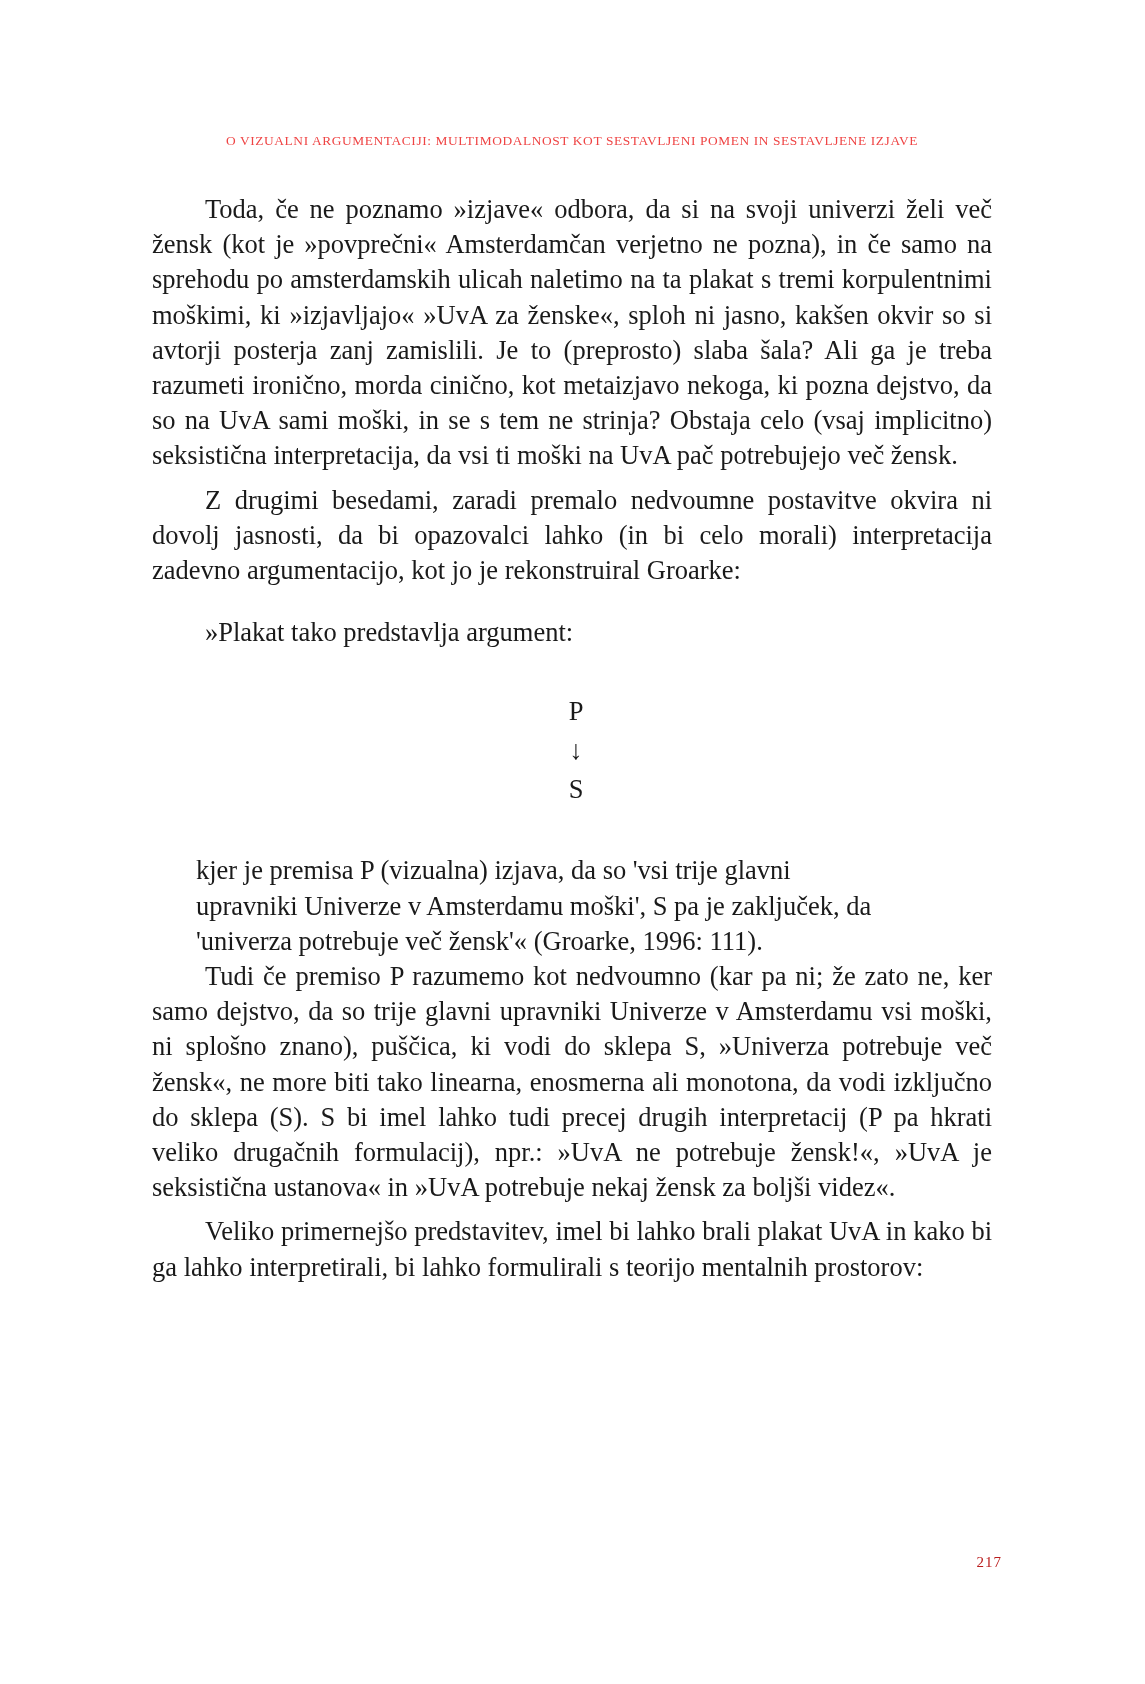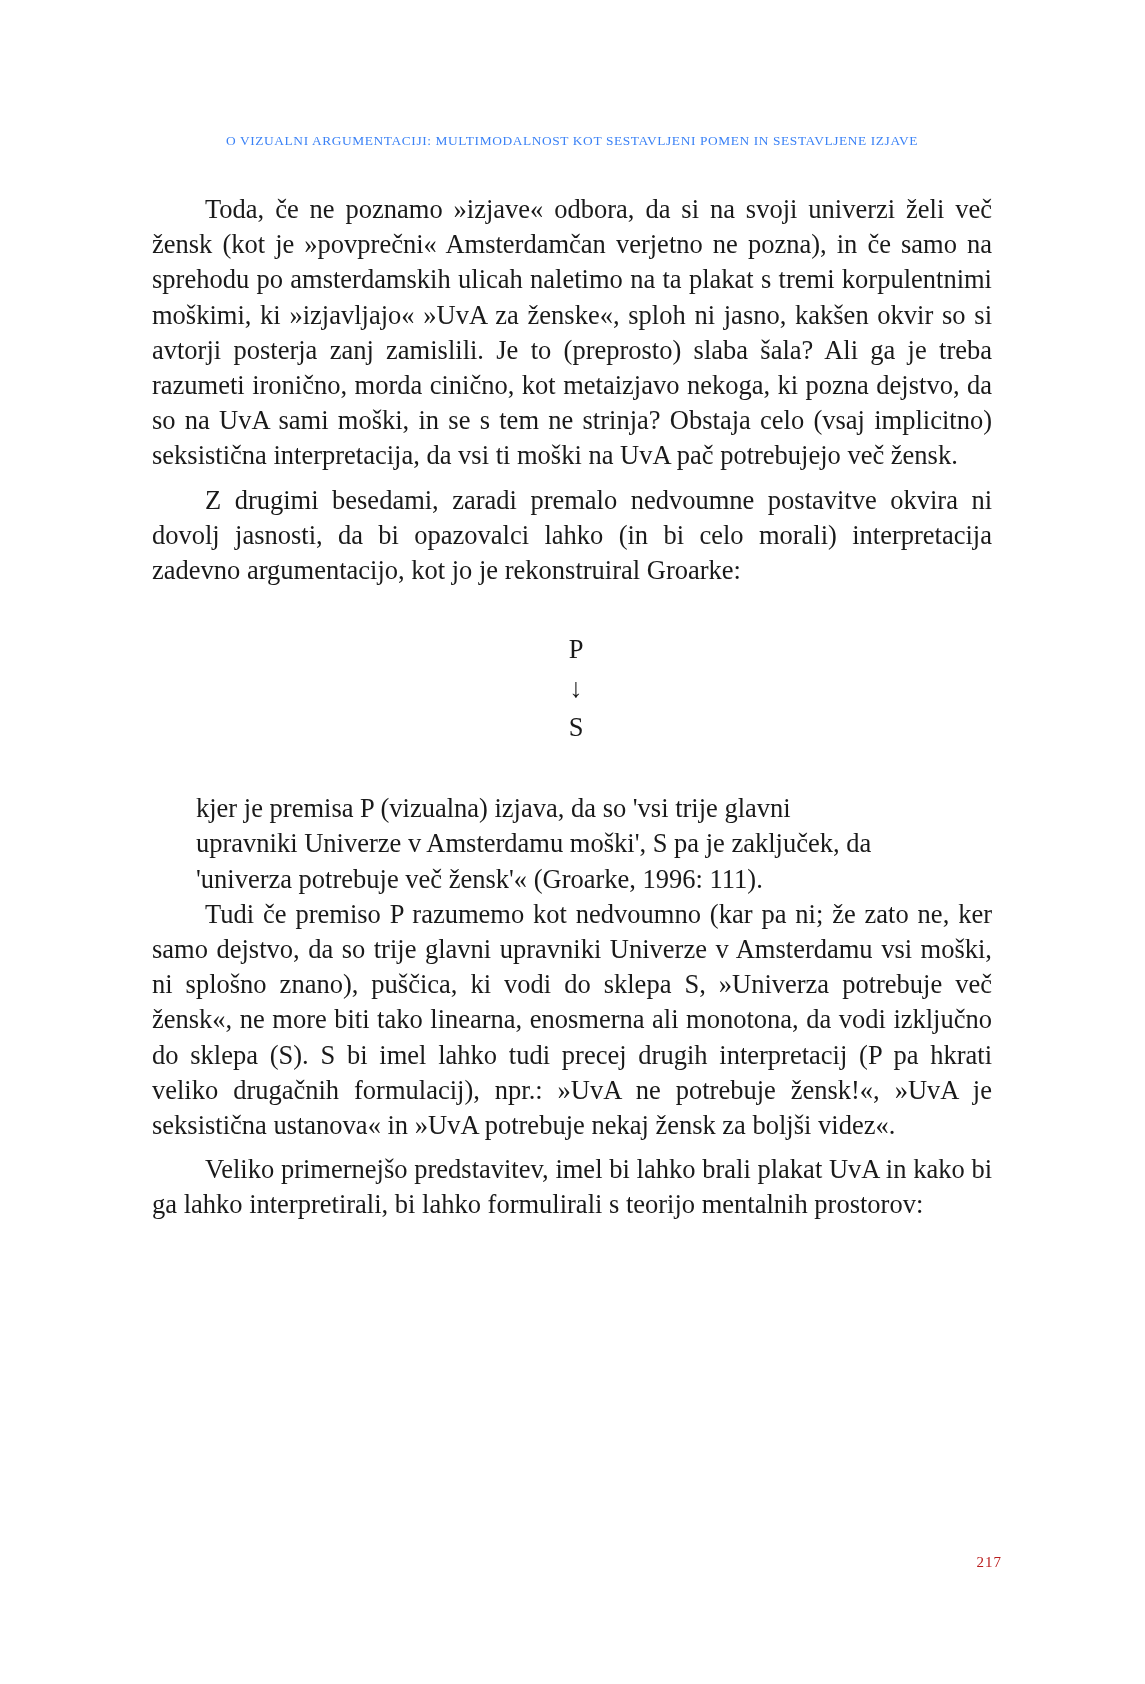--- a/index.html
+++ b/index.html
@@ -23,7 +23,7 @@
       text-align: center;
       font-size: 13.4px;
       letter-spacing: 0.6px;
-      color: #3b82f6;
+      color: #ef4444;
       white-space: nowrap;
     }
     .text-block {

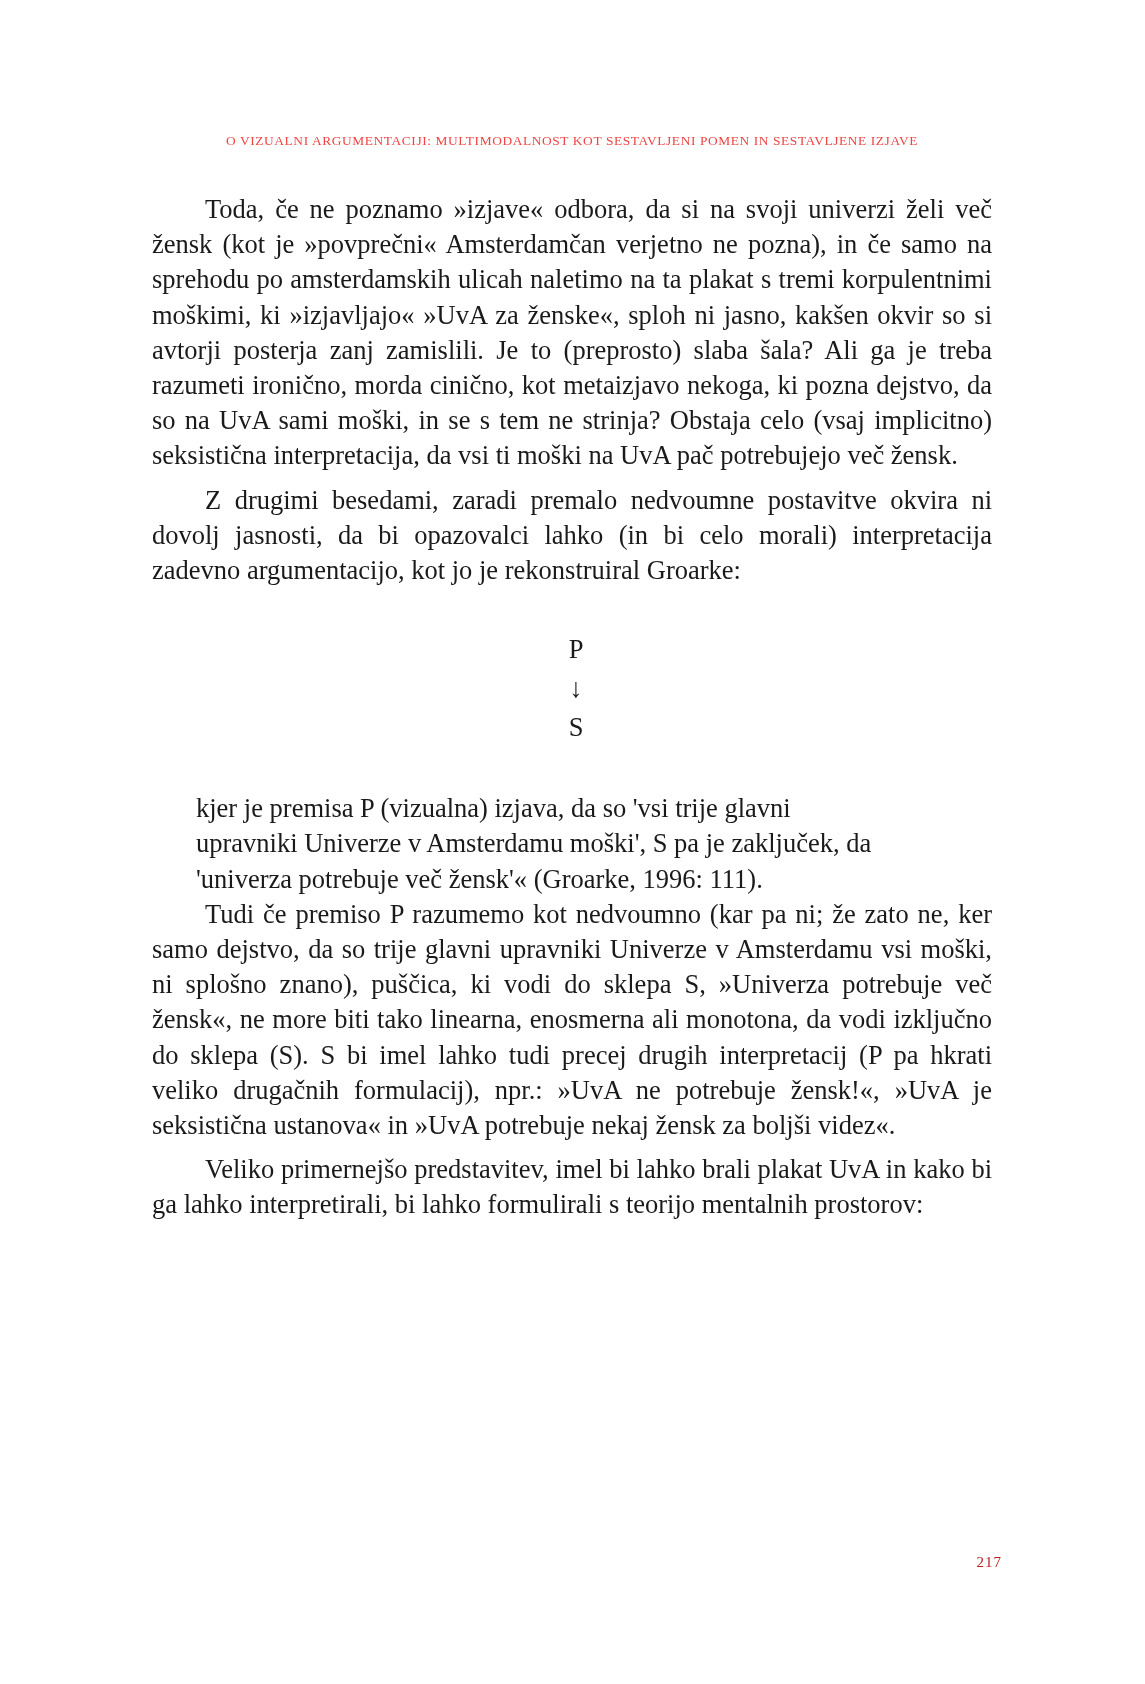--- a/index.html
+++ b/index.html
@@ -77,6 +77,7 @@
 <div class="text-block">
   <p>Toda, če ne poznamo »izjave« odbora, da si na svoji univerzi želi več žensk (kot je »povprečni« Amsterdamčan verjetno ne pozna), in če samo na sprehodu po amsterdamskih ulicah naletimo na ta plakat s tremi korpulentnimi moškimi, ki »izjavljajo« »UvA za ženske«, sploh ni jasno, kakšen okvir so si avtorji posterja zanj zamislili. Je to (preprosto) slaba šala? Ali ga je treba razumeti ironično, morda cinično, kot metaizjavo nekoga, ki pozna dejstvo, da so na UvA sami moški, in se s tem ne strinja? Obstaja celo (vsaj implicitno) seksistična interpretacija, da vsi ti moški na UvA pač potrebujejo več žensk.</p>
   <p>Z drugimi besedami, zaradi premalo nedvoumne postavitve okvira ni dovolj jasnosti, da bi opazovalci lahko (in bi celo morali) interpretacija zadevno argumentacijo, kot jo je rekonstruiral Groarke:</p>
+  <p class="quote-intro">»Plakat tako predstavlja argument:</p>
   <p class="formula">
     <span>P</span>
     <span class="arrow">↓</span>

